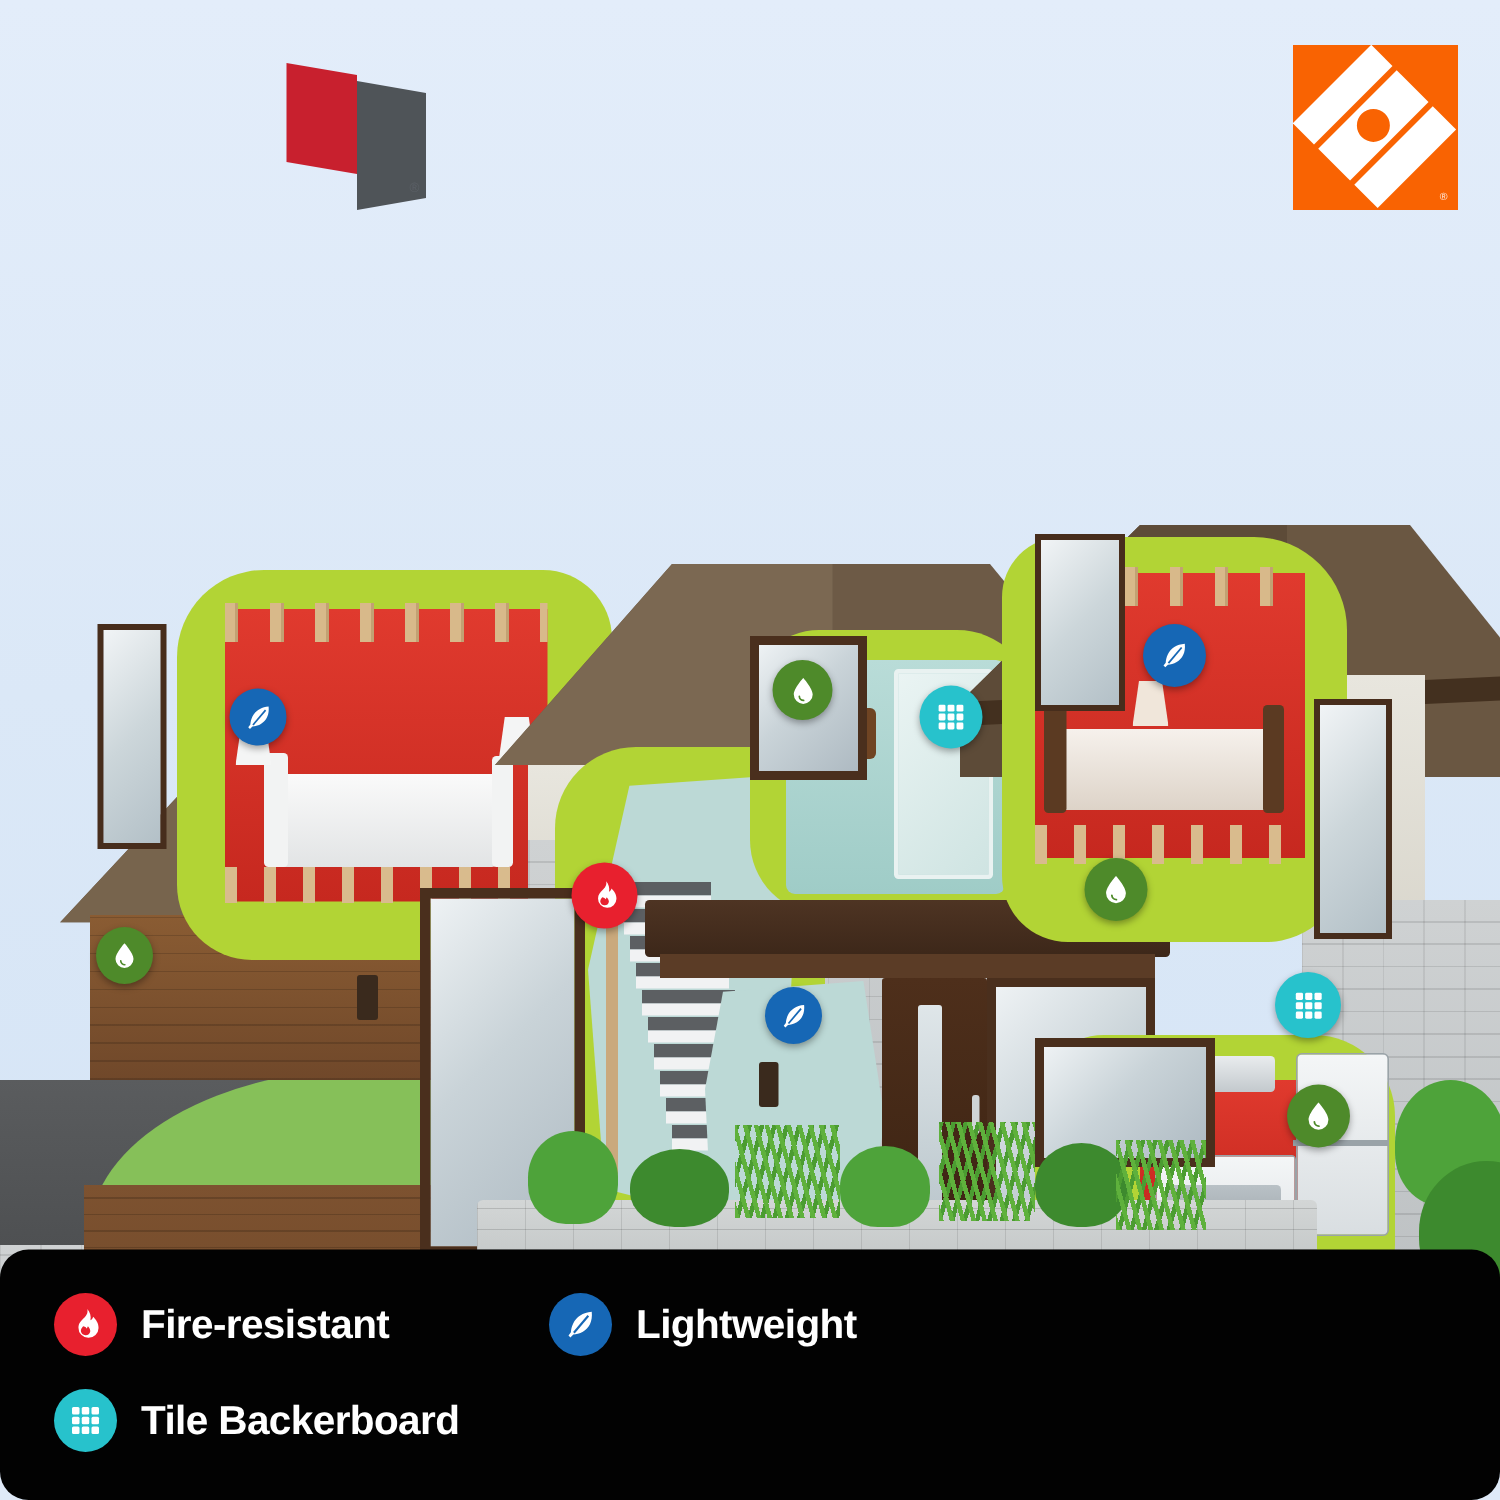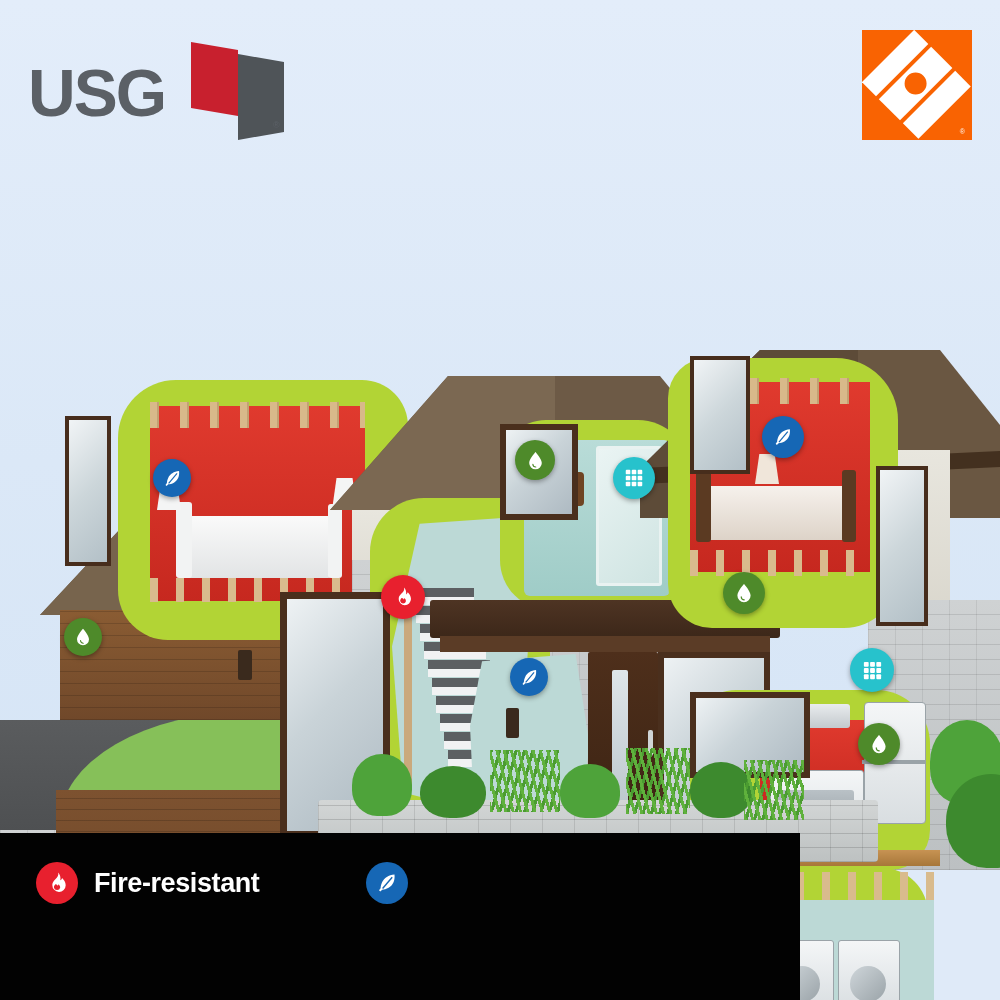--- a/index.html
+++ b/index.html
@@ -172,7 +172,6 @@
   <div class="sky"></div>
 
   <div class="usg-logo">
-    <div class="usg-text">USG</div>
     <svg class="usg-mark" viewBox="0 0 112 102">
       <polygon points="15,2 62,10 62,76 15,68" fill="#c8202e"></polygon>
       <polygon points="62,14 108,22 108,92 62,100" fill="#4f5458"></polygon>

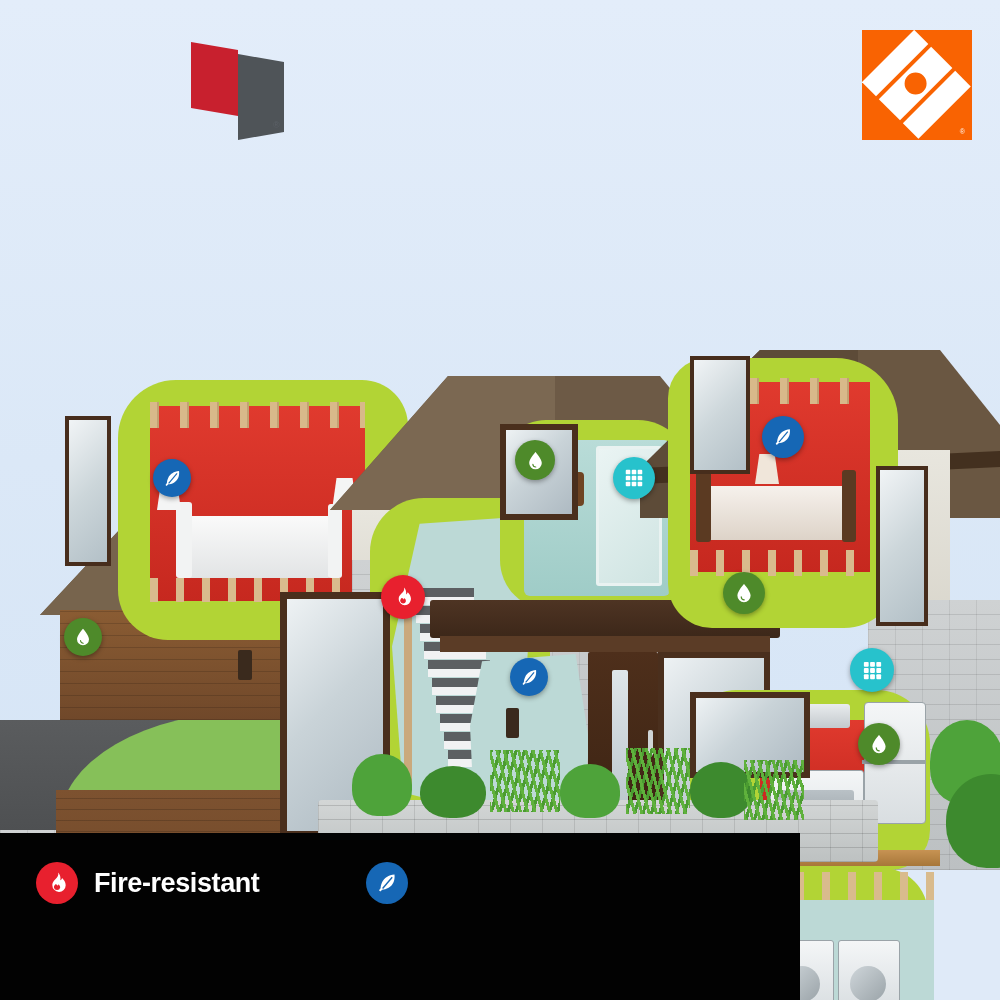--- a/index.html
+++ b/index.html
@@ -146,8 +146,9 @@
 
   
   .legend{
-    position:absolute;left:0;top:833px;width:800px;height:167px;
+    position:absolute;left:0;top:833px;width:1000px;height:167px;
     background:#020202;
+    border-radius:19px;
   }
   .legend-grid{
     position:absolute;left:36px;top:18px;width:930px;

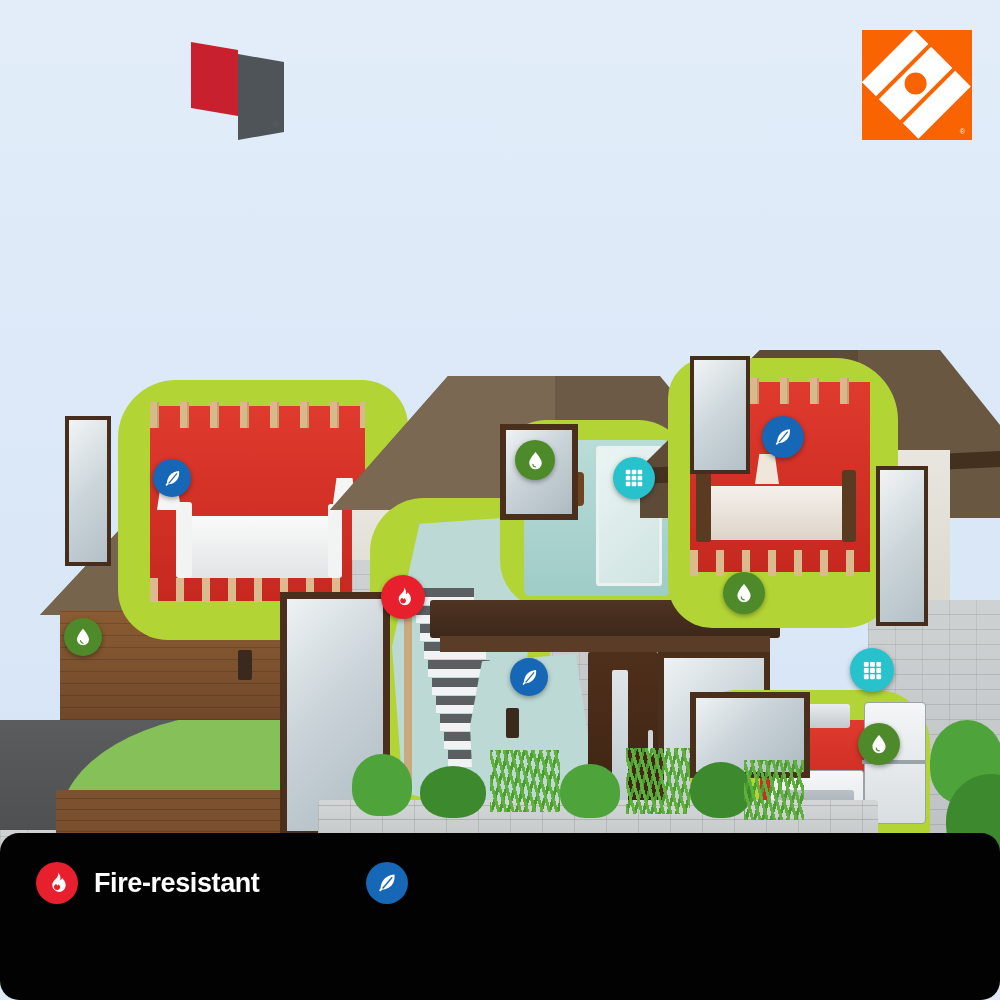--- a/index.html
+++ b/index.html
@@ -453,6 +453,7 @@
             <path d="M17.2 6.2 7.6 17.5" stroke="#1667b5" stroke-width="1.4" fill="none"></path>
           </svg>
         </span>
+        <span class="leg-label">Lightweight</span>
       </div>
 
 

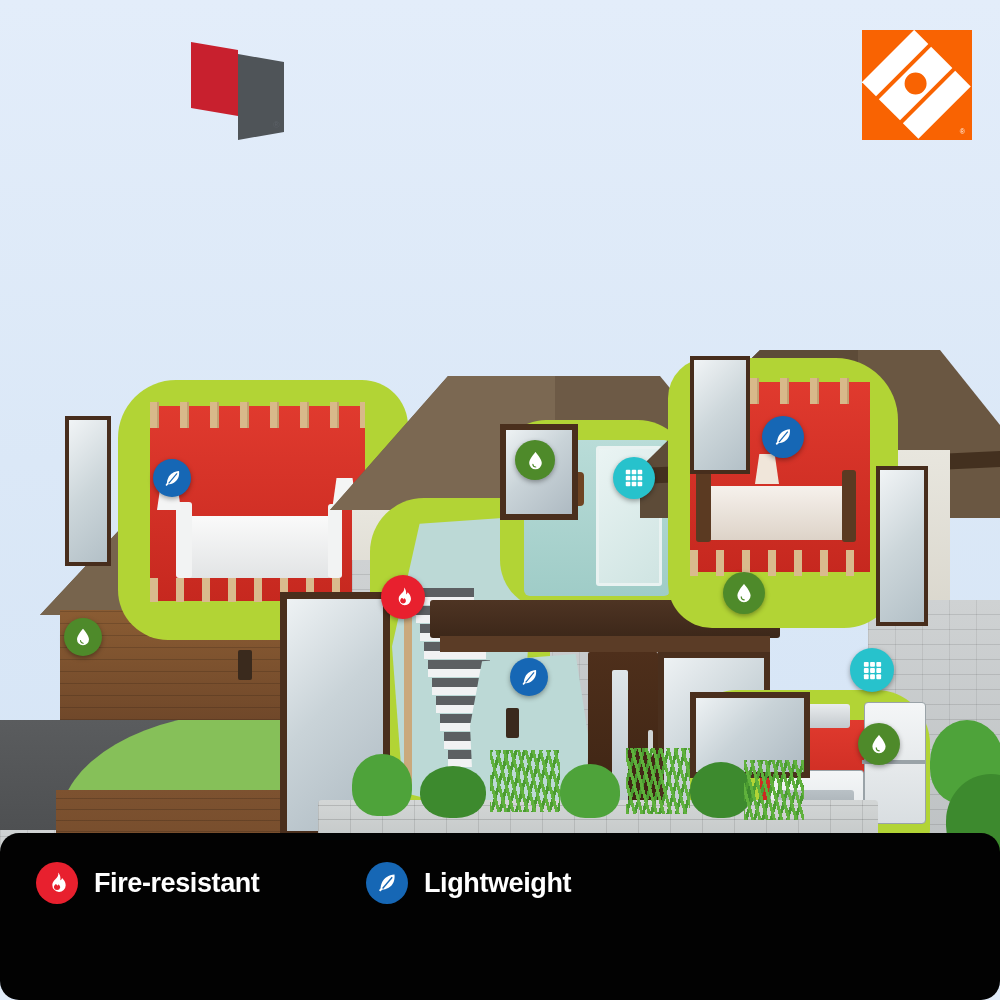--- a/index.html
+++ b/index.html
@@ -456,6 +456,24 @@
         <span class="leg-label">Lightweight</span>
       </div>
 
+      <div class="leg-item">
+        <span class="leg-ico m-tile">
+          <svg width="24" height="24" viewBox="0 0 24 24">
+            <g fill="#fff">
+              <rect x="3" y="3" width="5" height="5" rx="1"></rect>
+                <rect x="9.5" y="3" width="5" height="5" rx="1"></rect>
+                <rect x="16" y="3" width="5" height="5" rx="1"></rect>
+              <rect x="3" y="9.5" width="5" height="5" rx="1"></rect>
+                <rect x="9.5" y="9.5" width="5" height="5" rx="1"></rect>
+                <rect x="16" y="9.5" width="5" height="5" rx="1"></rect>
+              <rect x="3" y="16" width="5" height="5" rx="1"></rect>
+                <rect x="9.5" y="16" width="5" height="5" rx="1"></rect>
+                <rect x="16" y="16" width="5" height="5" rx="1"></rect>
+            </g>
+          </svg>
+        </span>
+        <span class="leg-label">Tile Backerboard</span>
+      </div>
 
     </div>
   </div>

